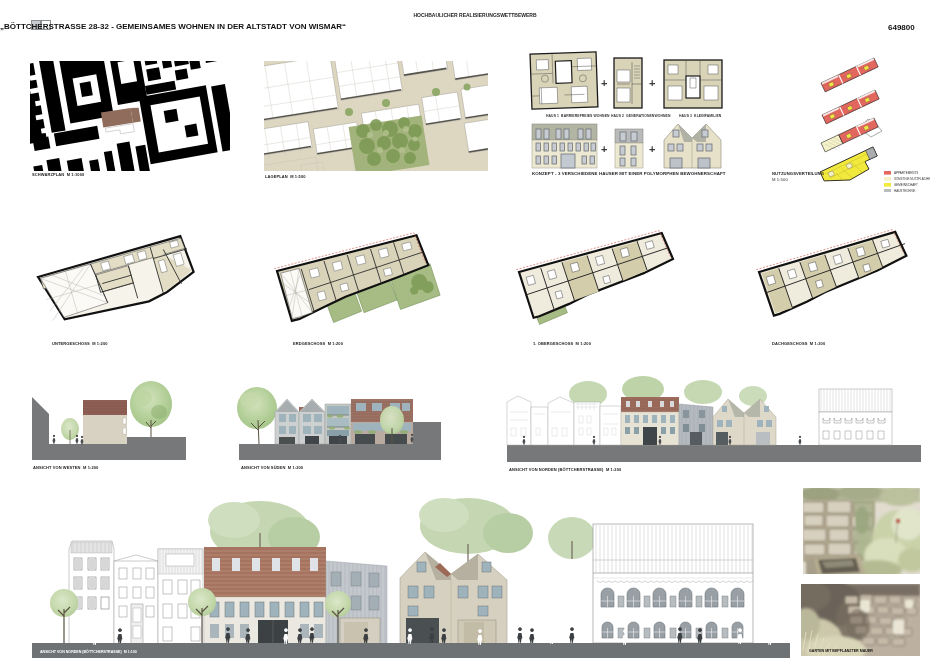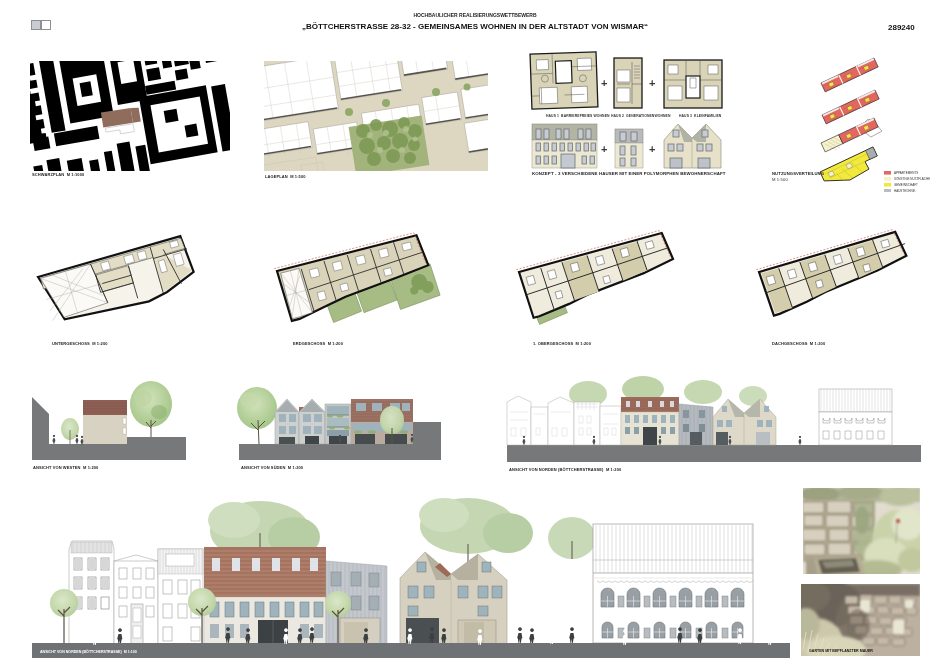--- a/index.html
+++ b/index.html
@@ -11,7 +11,7 @@
 <div class="abs" style="left:31px;top:20px;width:8px;height:8px;background:#c9cdd1;border:1px solid #8b9094"></div>
 <div class="abs" style="left:41px;top:20px;width:8px;height:8px;background:#fff;border:1px solid #8b9094"></div>
 <div class="abs" style="left:0;top:12px;width:950px;text-align:center;font-weight:bold;font-size:5px;color:#1c1c1c">HOCHBAULICHER REALISIERUNGSWETTBEWERB</div>
-<div class="abs" style="left:0;top:22px;width:950px;text-align:center;font-weight:bold;font-size:8px;color:#111">„BÖTTCHERSTRASSE 28-32 - GEMEINSAMES WOHNEN IN DER ALTSTADT VON WISMAR“</div>
+<div class="abs" style="left:0;top:22px;width:950px;text-align:left;font-weight:bold;font-size:8px;color:#111">„BÖTTCHERSTRASSE 28-32 - GEMEINSAMES WOHNEN IN DER ALTSTADT VON WISMAR“</div>
 <div class="abs" style="left:888px;top:23px;font-weight:bold;font-size:8px;color:#111">289240</div>
 
 <div class="abs" style="left:30px;top:61px">

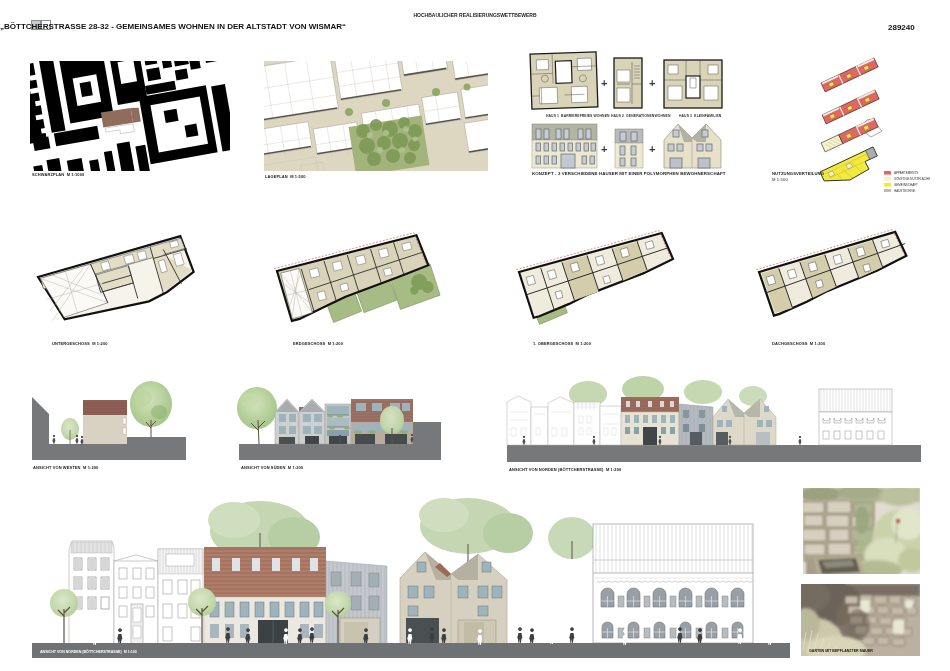--- a/index.html
+++ b/index.html
@@ -12,7 +12,7 @@
 <div class="abs" style="left:41px;top:20px;width:8px;height:8px;background:#fff;border:1px solid #8b9094"></div>
 <div class="abs" style="left:0;top:12px;width:950px;text-align:center;font-weight:bold;font-size:5px;color:#1c1c1c">HOCHBAULICHER REALISIERUNGSWETTBEWERB</div>
 <div class="abs" style="left:0;top:22px;width:950px;text-align:left;font-weight:bold;font-size:8px;color:#111">„BÖTTCHERSTRASSE 28-32 - GEMEINSAMES WOHNEN IN DER ALTSTADT VON WISMAR“</div>
-<div class="abs" style="left:888px;top:23px;font-weight:bold;font-size:8px;color:#111">289240</div>
+<div class="abs" style="left:888px;top:23px;font-weight:bold;font-size:8px;color:#111">649800</div>
 
 <div class="abs" style="left:30px;top:61px">
 <svg width="200" height="110" viewBox="0 0 200 110">

